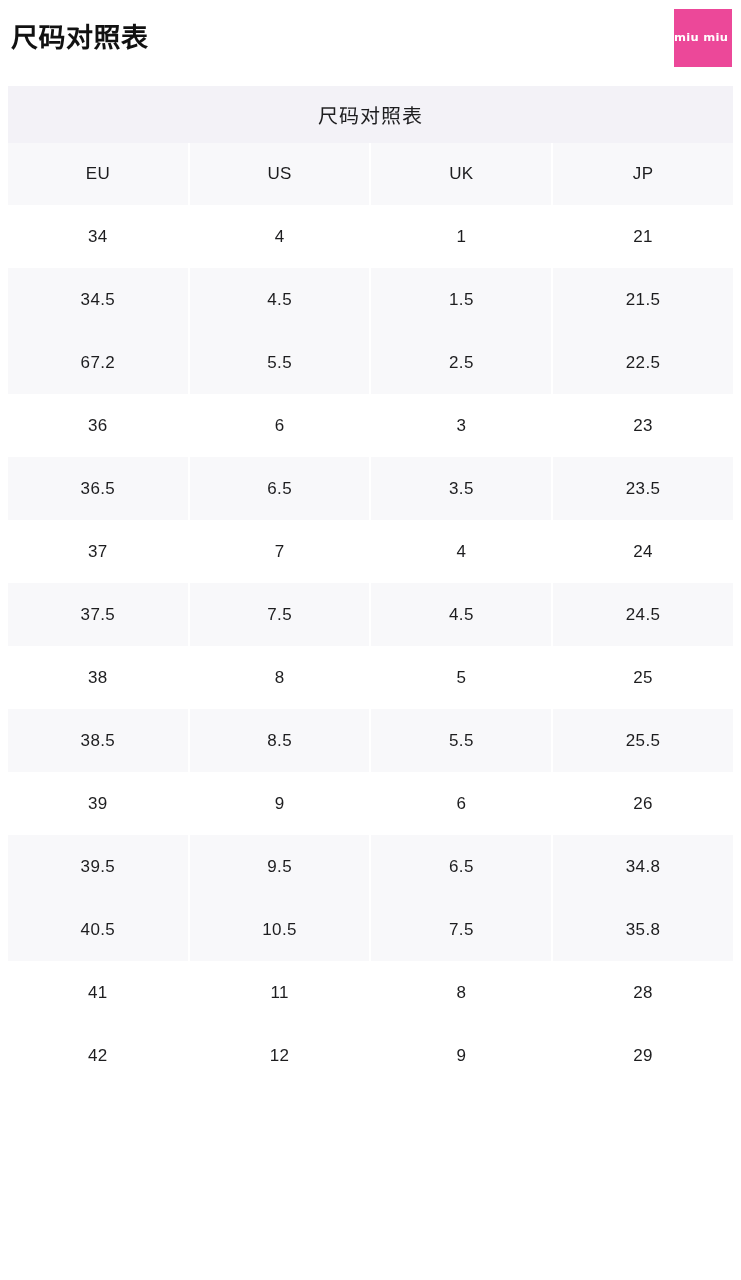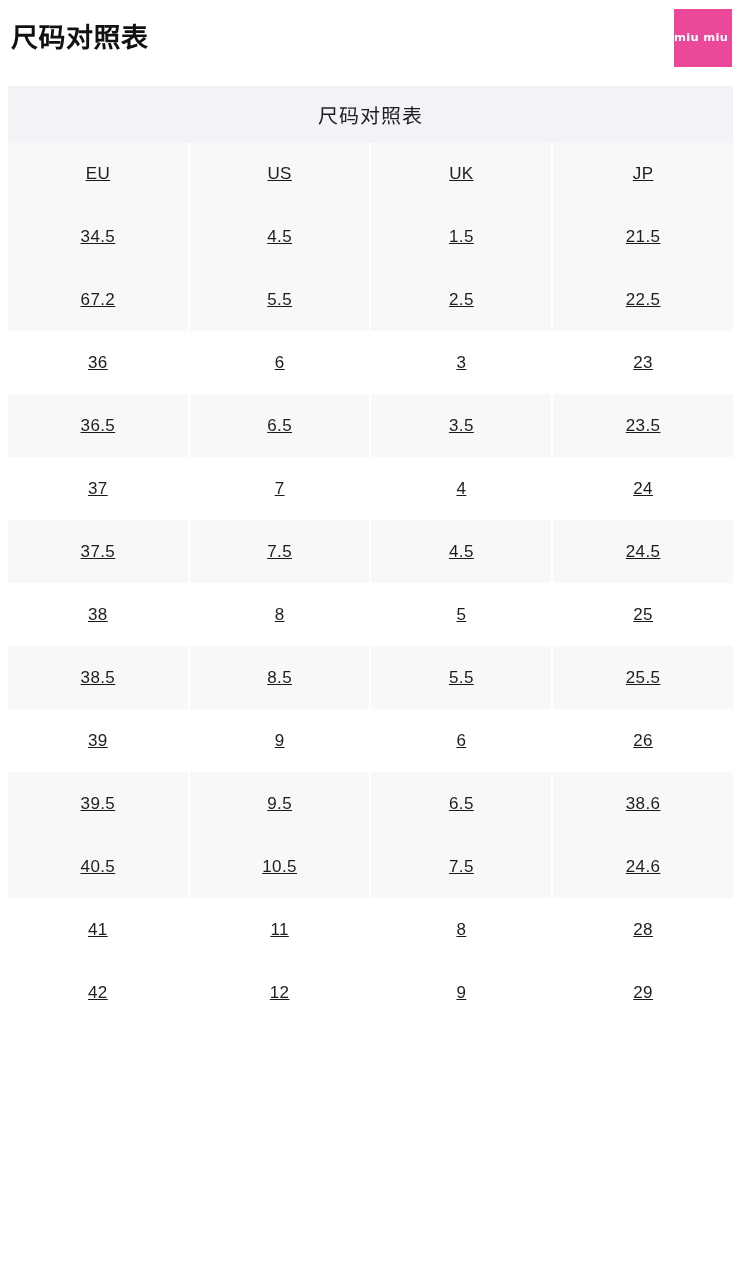--- a/index.html
+++ b/index.html
@@ -88,7 +88,6 @@
     width: 100%;
     border-collapse: collapse;
     table-layout: fixed;
-    text-decoration: underline;
   }
 
   table.size-table th,

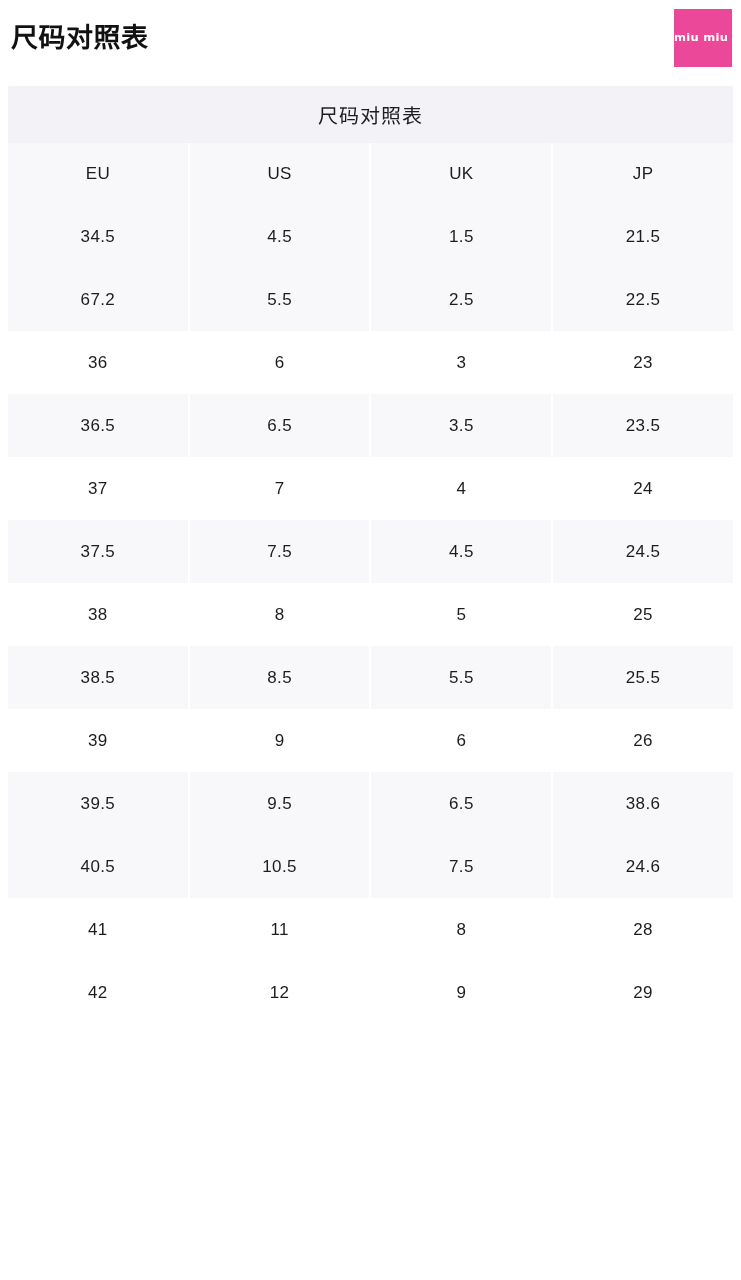--- a/index.html
+++ b/index.html
@@ -147,6 +147,12 @@
           </tr>
       </thead>
       <tbody id="table-body">
+          <tr class="row-even">
+            <td>34</td>
+            <td>4</td>
+            <td>1</td>
+            <td>21</td>
+          </tr>
           <tr class="row-odd">
             <td>34.5</td>
             <td>4.5</td>

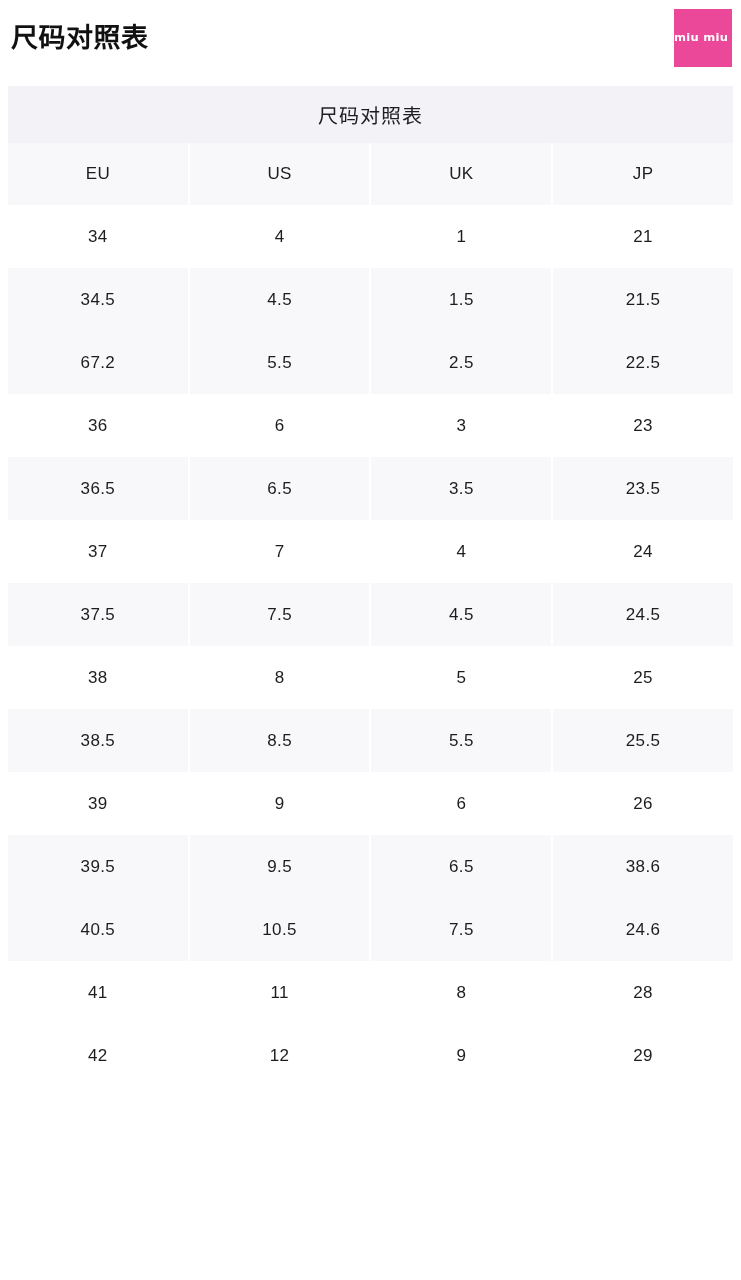--- a/index.html
+++ b/index.html
@@ -211,7 +211,7 @@
             <td>39.5</td>
             <td>9.5</td>
             <td>6.5</td>
-            <td>38.6</td>
+            <td>34.8</td>
           </tr>
           <tr class="row-odd">
             <td>40.5</td>

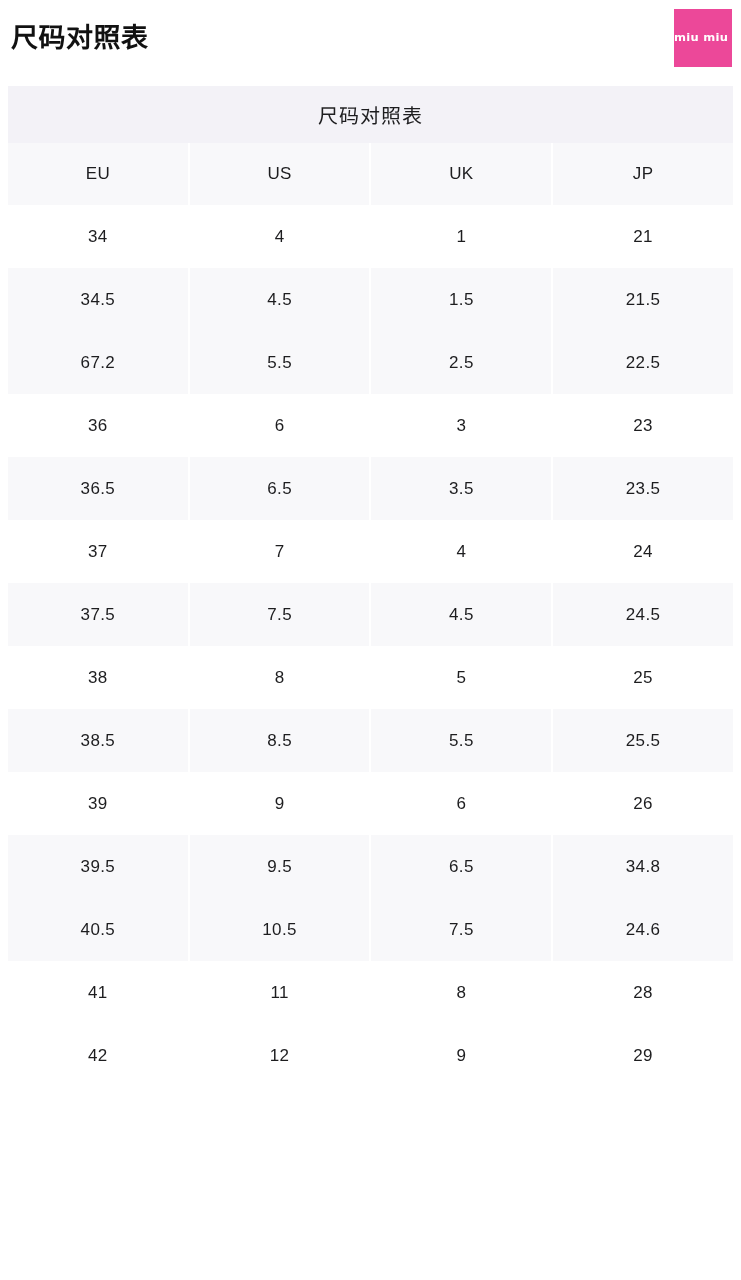--- a/index.html
+++ b/index.html
@@ -217,7 +217,7 @@
             <td>40.5</td>
             <td>10.5</td>
             <td>7.5</td>
-            <td>24.6</td>
+            <td>35.8</td>
           </tr>
           <tr class="row-even">
             <td>41</td>

